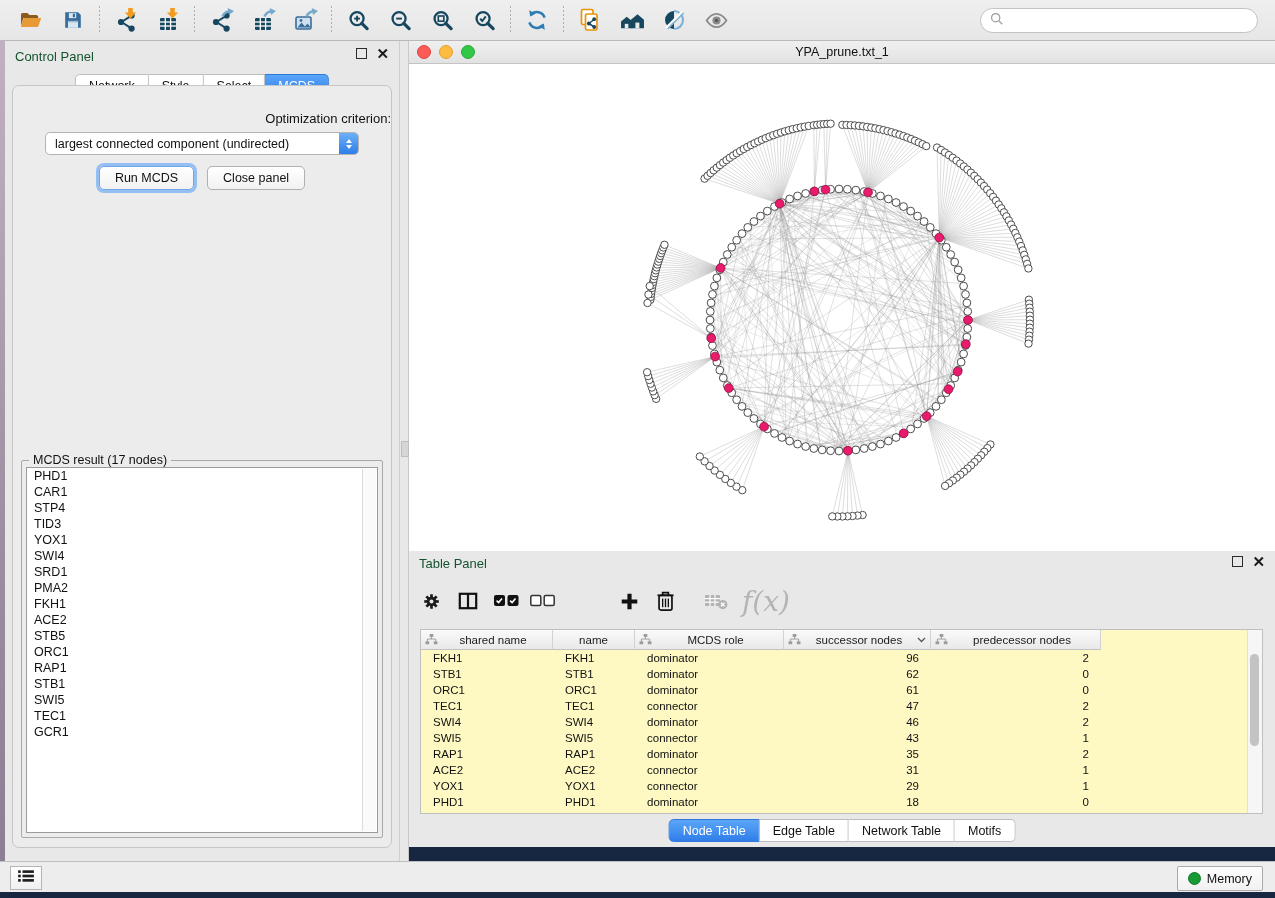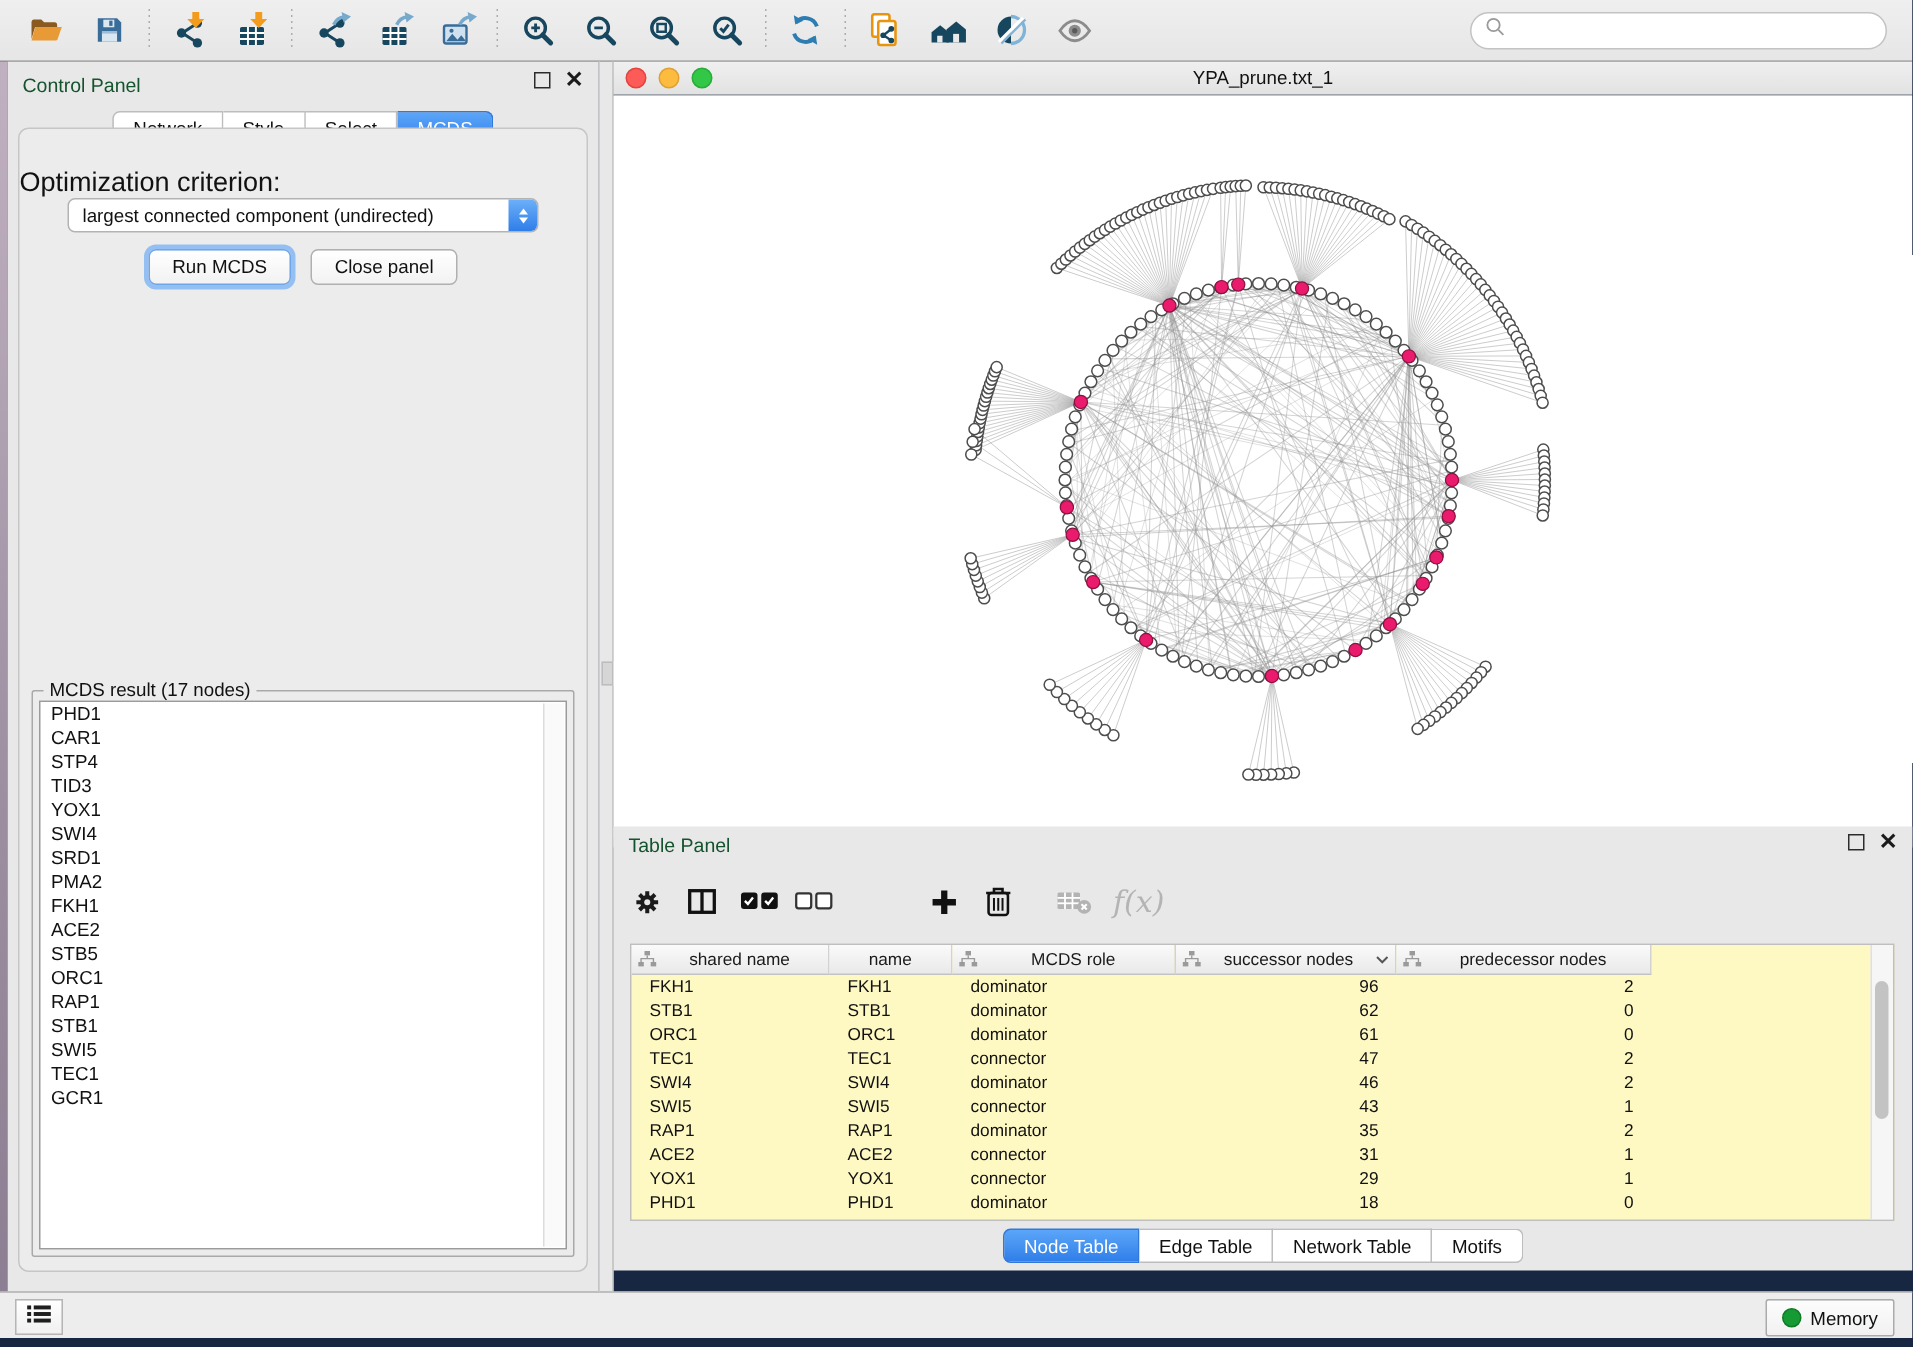--- a/index.html
+++ b/index.html
@@ -40,7 +40,7 @@
   .seg.active{background:linear-gradient(#5ba6f9,#2f7ee9);color:#fff;border-color:#3178d8;}
   .tab-pane{position:absolute;left:7px;right:7px;top:44px;bottom:13px;background:#ececec;
             border:1px solid #c6c6c6;border-radius:7px;}
-  .opt-label{position:absolute;top:25px;width:100%;text-align:left;font-size:18px;color:#111;}
+  .opt-label{position:absolute;top:25px;width:100%;text-align:right;font-size:13px;color:#111;}
   .dropdown{position:absolute;left:32px;right:32px;top:46px;height:23px;background:#fff;border:1px solid #b3b3b3;
             border-radius:5px;display:flex;align-items:center;box-sizing:border-box;}
   .dd-text{flex:1;font-size:12.5px;color:#111;padding-left:9px;white-space:nowrap;overflow:hidden;}

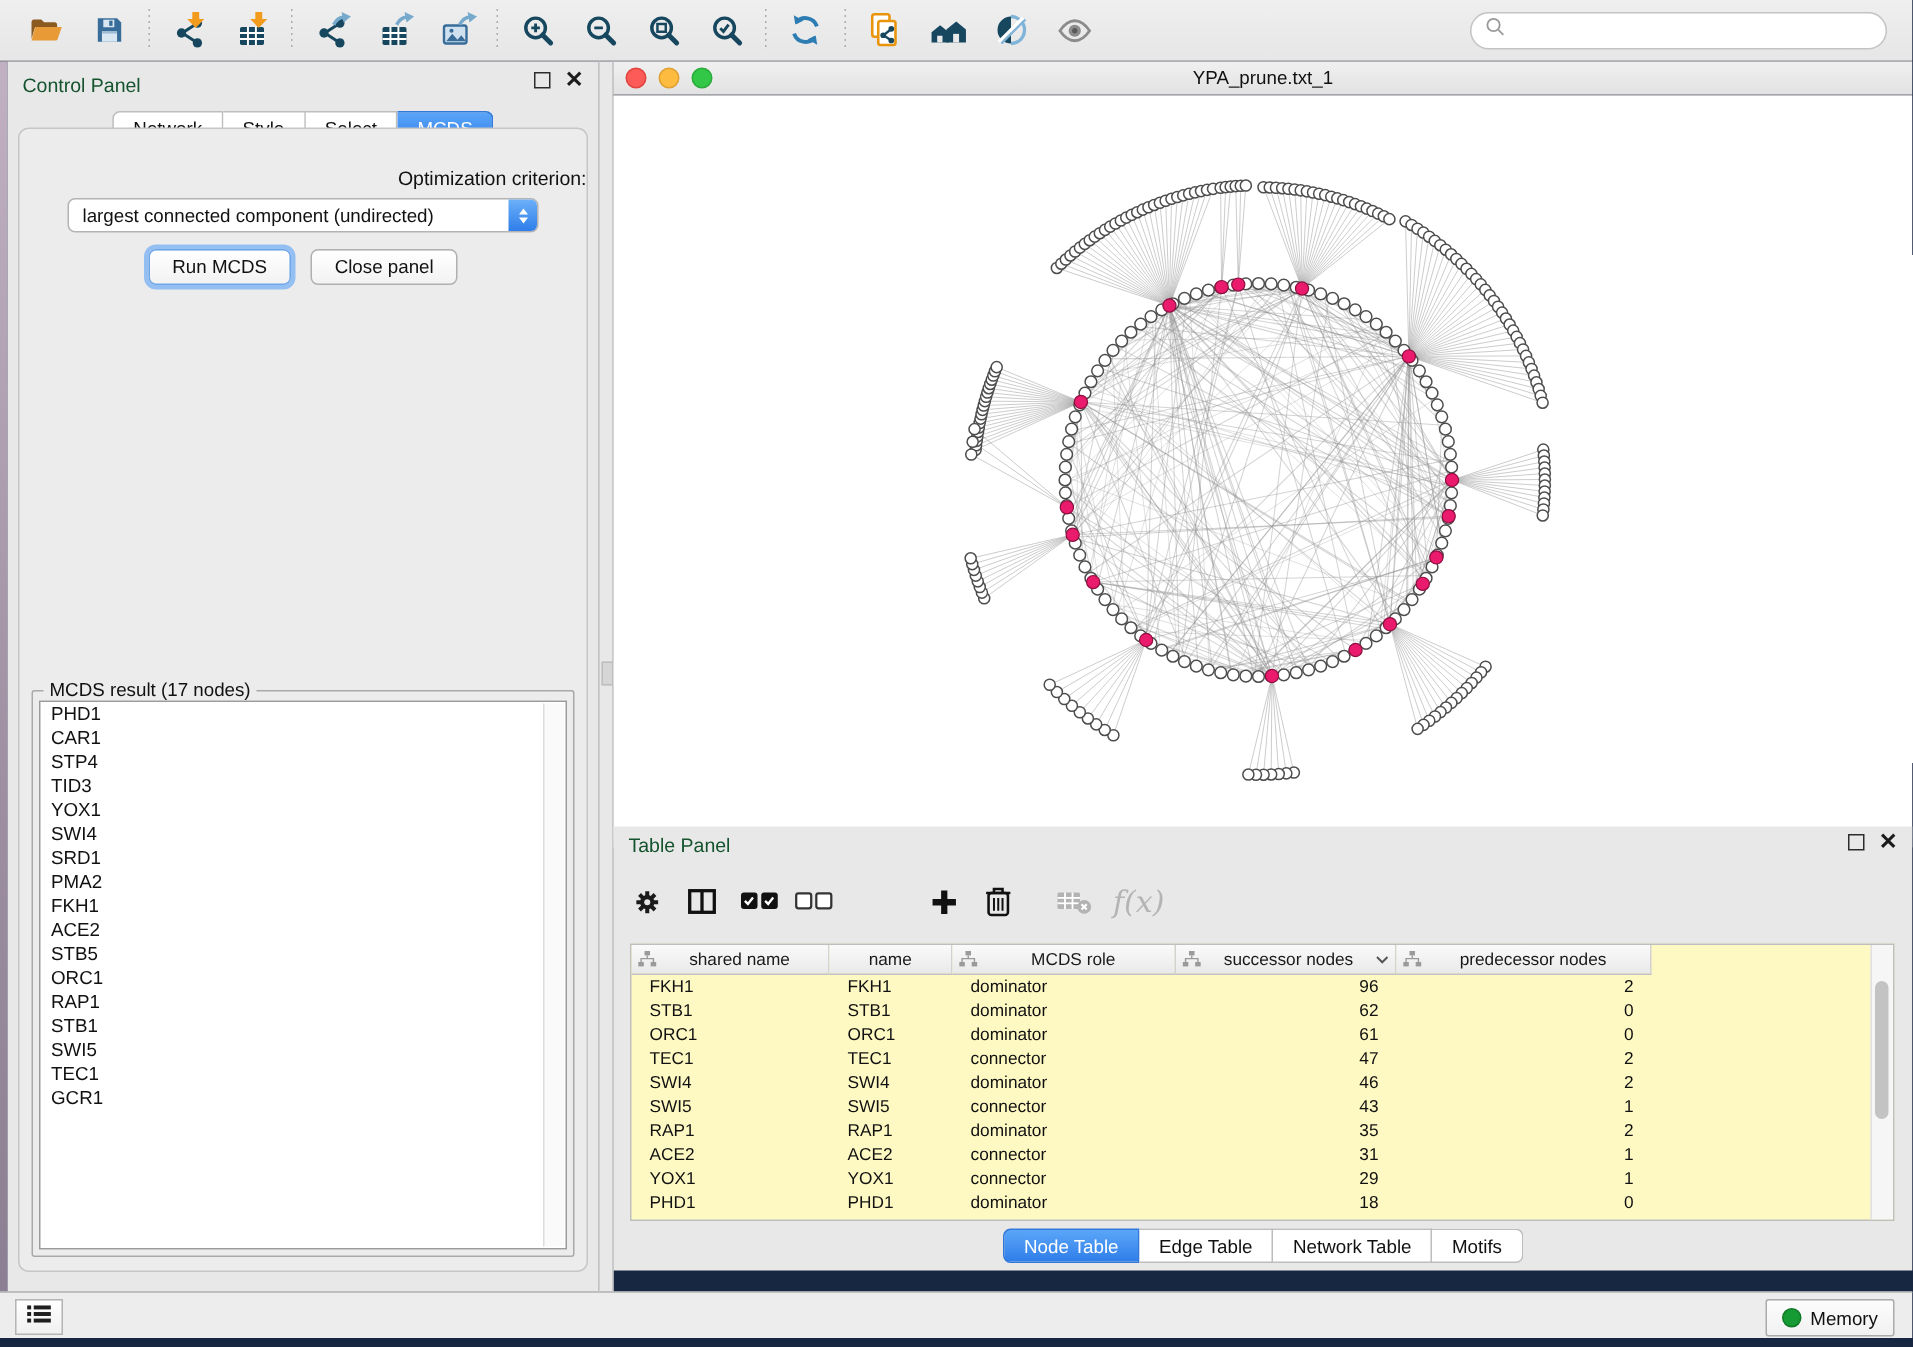--- a/index.html
+++ b/index.html
@@ -85,7 +85,7 @@
   .tp-header{position:absolute;left:0;top:2px;width:100%;height:20px;display:flex;align-items:center;}
   .tp-toolbar{position:absolute;left:12px;top:28px;height:44px;display:flex;align-items:center;}
   .tpi{display:flex;align-items:center;justify-content:center;}
-  .fx{font-family:"DejaVu Serif",serif;font-style:italic;font-size:20px;color:#b4b4b4;}
+  .fx{font-family:"DejaVu Serif",serif;font-style:italic;font-size:28px;color:#b4b4b4;}
   .tbl{position:absolute;left:11px;top:78px;width:843px;height:185px;background:#fef9c3;border:1px solid #bfbfbf;
        box-sizing:border-box;overflow:hidden;}
   .tbl-head{position:absolute;left:0;top:0;height:20px;display:flex;}

